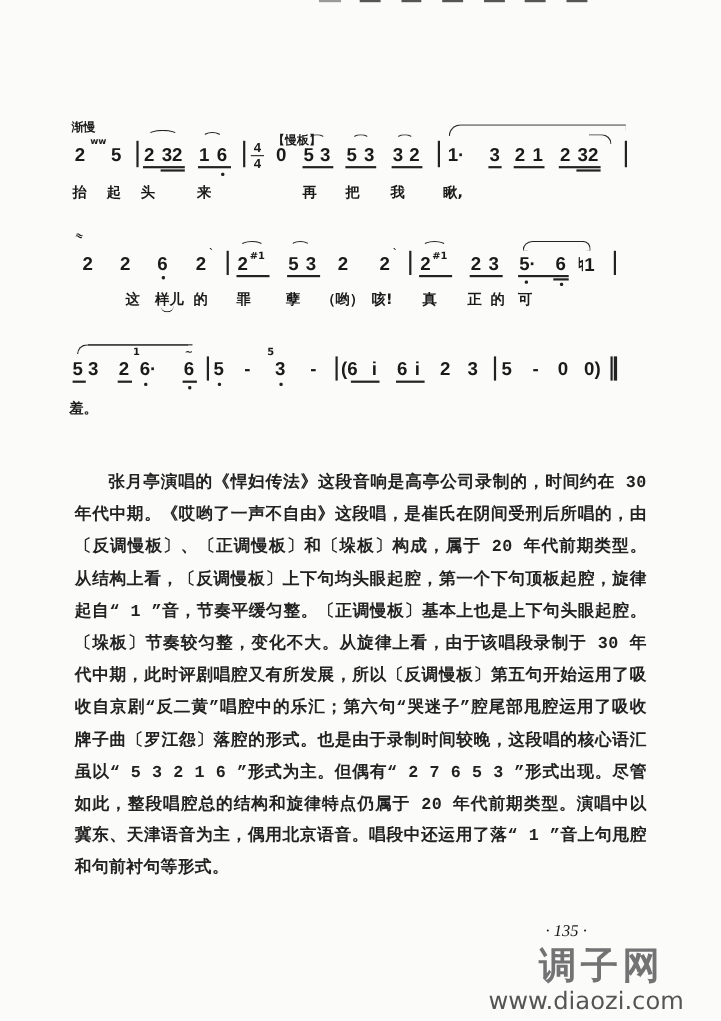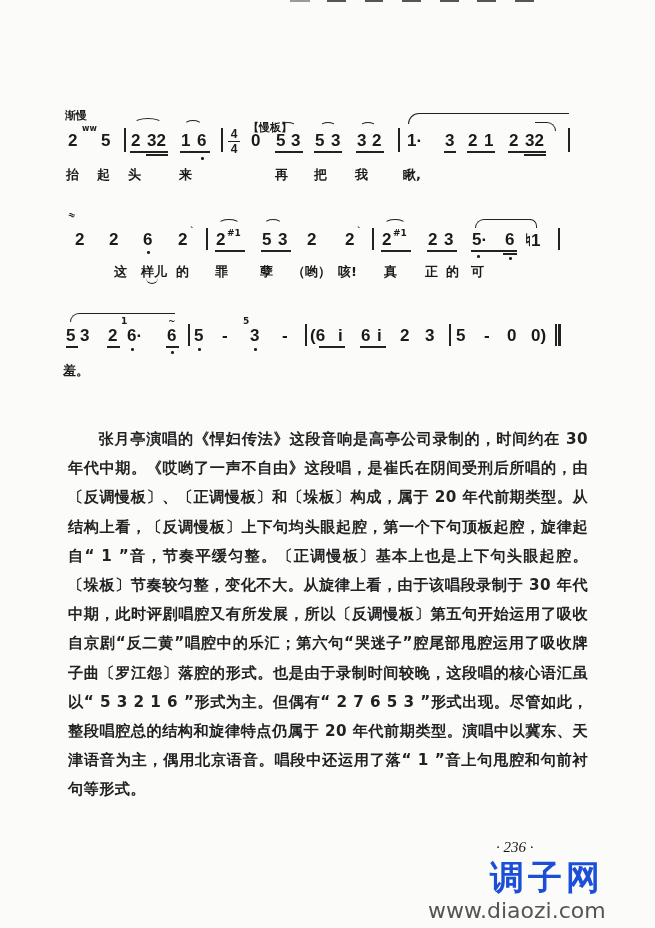--- a/index.html
+++ b/index.html
@@ -21,7 +21,7 @@
   .small { font-size: 9px; font-weight: bold; }
   .timesig { position: absolute; font-family: "Liberation Sans", sans-serif; font-weight: bold; font-size: 12px; line-height: 12px; text-align: center; }
   .para { position: absolute; left: 68px; width: 520px; font-size: 15.2px; line-height: 29.2px; letter-spacing: 0.4px; font-weight: bold; color: #222; }
-  .para p { margin: 0; text-indent: 2em; text-align: justify; }
+  .para p { margin: 0; text-indent: 2em; text-align: justify; font-family: Liberation Mono, monospace; }
   .pagenum { font-family: "Liberation Serif", serif; font-style: italic; font-size: 15px; }
   .wm-cn { font-size: 34px; font-weight: bold; color: #1d4ed8; letter-spacing: 4px; }
   .wm-url { font-family: "DejaVu Sans", sans-serif; font-size: 22px; color: #555; }

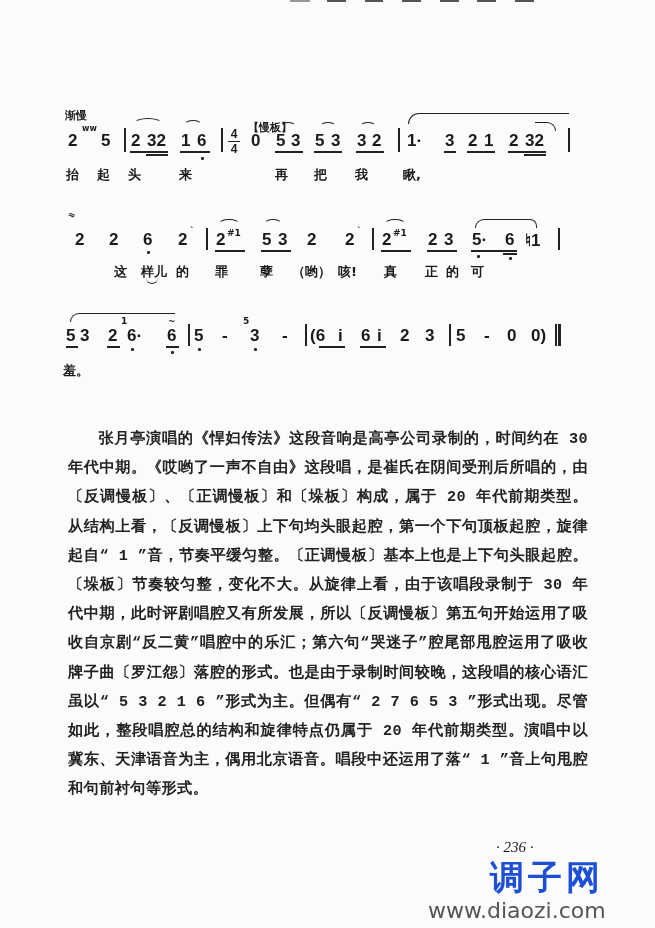--- a/index.html
+++ b/index.html
@@ -216,7 +216,7 @@
   <p>张月亭演唱的《悍妇传法》这段音响是高亭公司录制的，时间约在 30 年代中期。《哎哟了一声不自由》这段唱，是崔氏在阴间受刑后所唱的，由〔反调慢板〕、〔正调慢板〕和〔垛板〕构成，属于 20 年代前期类型。从结构上看，〔反调慢板〕上下句均头眼起腔，第一个下句顶板起腔，旋律起自“ 1 ”音，节奏平缓匀整。〔正调慢板〕基本上也是上下句头眼起腔。〔垛板〕节奏较匀整，变化不大。从旋律上看，由于该唱段录制于 30 年代中期，此时评剧唱腔又有所发展，所以〔反调慢板〕第五句开始运用了吸收自京剧“反二黄”唱腔中的乐汇；第六句“哭迷子”腔尾部甩腔运用了吸收牌子曲〔罗江怨〕落腔的形式。也是由于录制时间较晚，这段唱的核心语汇虽以“ 5 3 2 1 6 ”形式为主。但偶有“ 2 7 6 5 3 ”形式出现。尽管如此，整段唱腔总的结构和旋律特点仍属于 20 年代前期类型。演唱中以冀东、天津语音为主，偶用北京语音。唱段中还运用了落“ 1 ”音上句甩腔和句前衬句等形式。</p>
 </div>
 
-<span class="abs pagenum" style="left:496px;top:839px">· 236 ·</span>
+<span class="abs pagenum" style="left:496px;top:839px">· 135 ·</span>
 <span class="abs wm-cn" style="left:490px;top:855px">调子网</span>
 <span class="abs wm-url" style="left:428px;top:898px">www.diaozi.com</span>
 

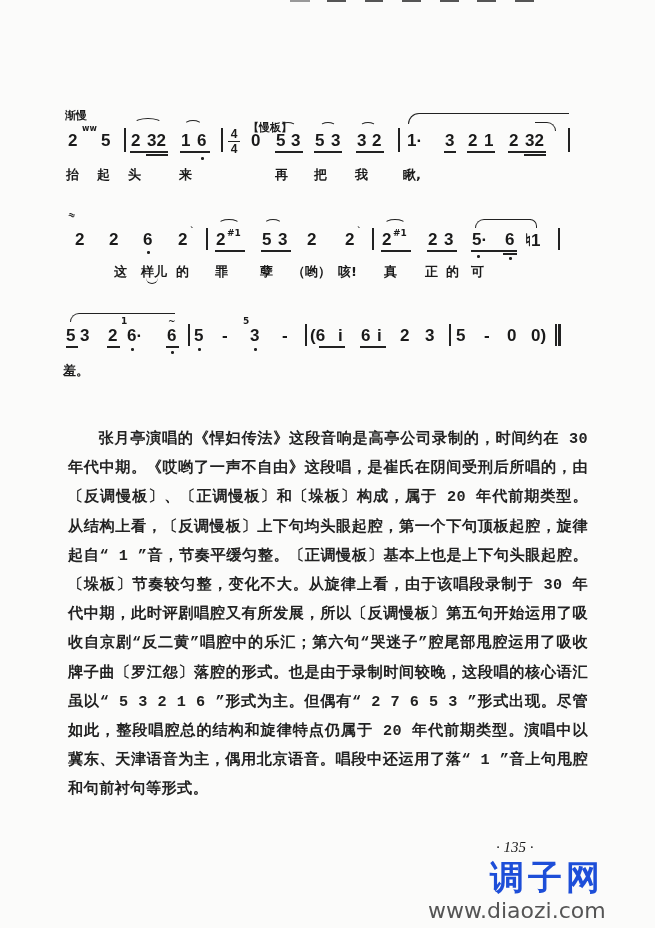--- a/index.html
+++ b/index.html
@@ -23,7 +23,7 @@
   .para { position: absolute; left: 68px; width: 520px; font-size: 15.2px; line-height: 29.2px; letter-spacing: 0.4px; font-weight: bold; color: #222; }
   .para p { margin: 0; text-indent: 2em; text-align: justify; font-family: Liberation Mono, monospace; }
   .pagenum { font-family: "Liberation Serif", serif; font-style: italic; font-size: 15px; }
-  .wm-cn { font-size: 34px; font-weight: bold; color: #1d4ed8; letter-spacing: 4px; }
+  .wm-cn { font-size: 34px; font-weight: bold; color: #737373; letter-spacing: 4px; }
   .wm-url { font-family: "DejaVu Sans", sans-serif; font-size: 22px; color: #555; }
 </style>
 </head>

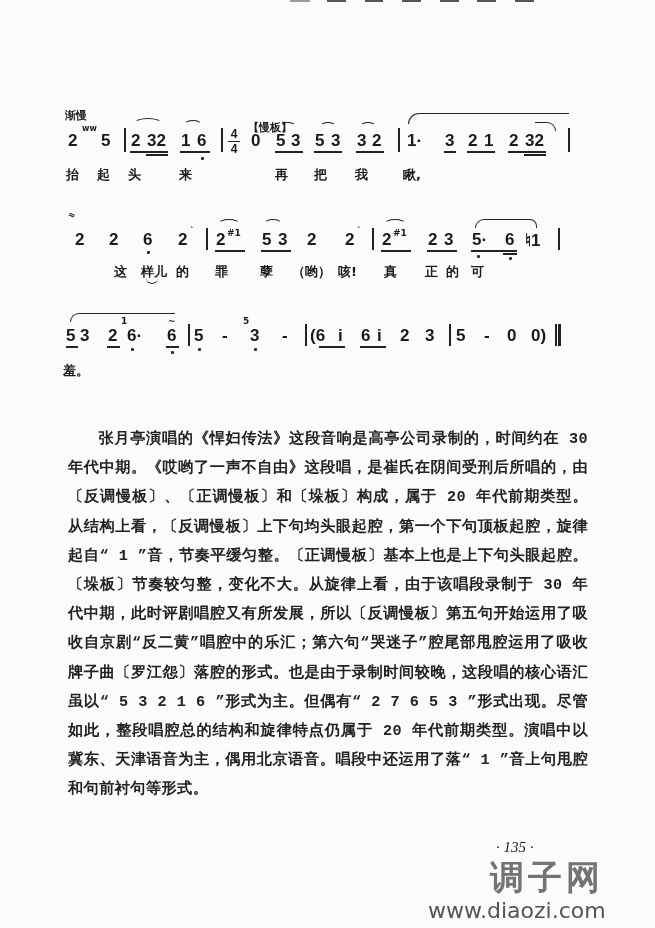--- a/index.html
+++ b/index.html
@@ -218,6 +218,6 @@
 
 <span class="abs pagenum" style="left:496px;top:839px">· 135 ·</span>
 <span class="abs wm-cn" style="left:490px;top:855px">调子网</span>
-<span class="abs wm-url" style="left:428px;top:898px">www.diaozi.com</span>
+<span class="abs wm-url" style="left:444px;top:898px">www.diaozi.com</span>
 
 </body></html>

